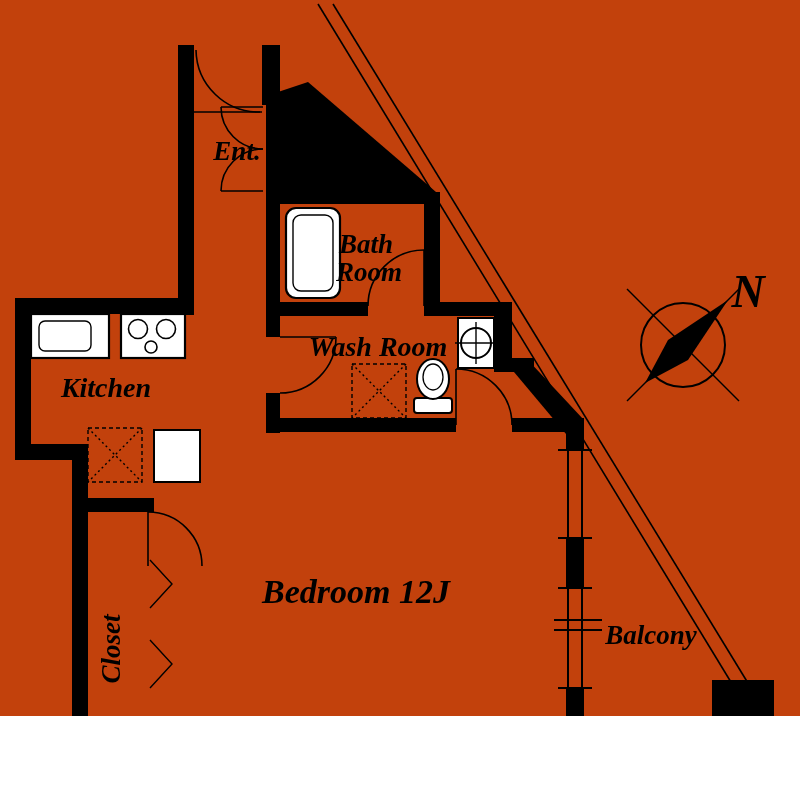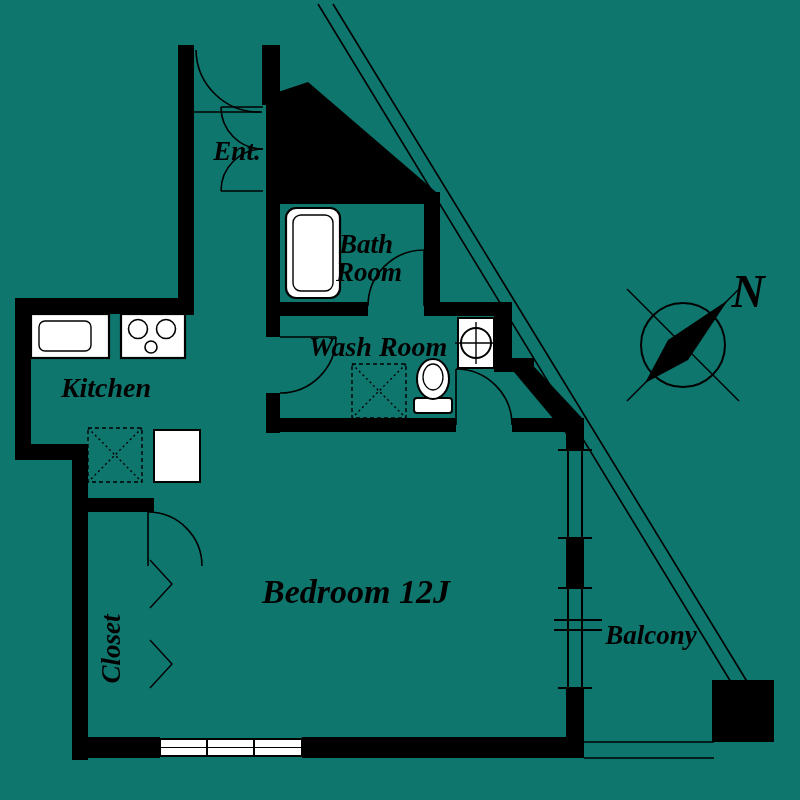--- a/index.html
+++ b/index.html
@@ -3,7 +3,7 @@
 <meta charset="utf-8">
 <style>
   html,body{margin:0;padding:0;background:#ffffff;}
-  .plan{position:relative;width:800px;height:800px;background:#0f766e;overflow:hidden;}
+  .plan{position:relative;width:800px;height:716px;background:#c2410c;overflow:hidden;}
   svg{display:block;}
   svg text{
     font-family:"Liberation Serif", serif;

